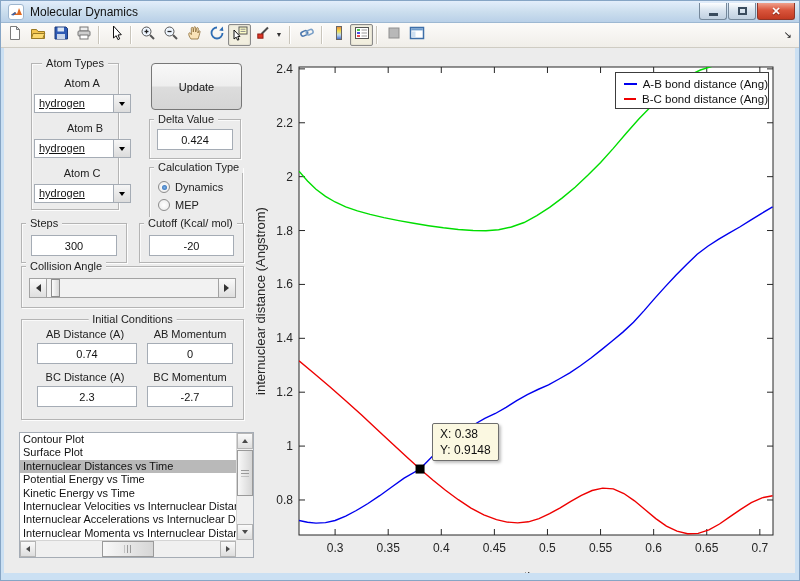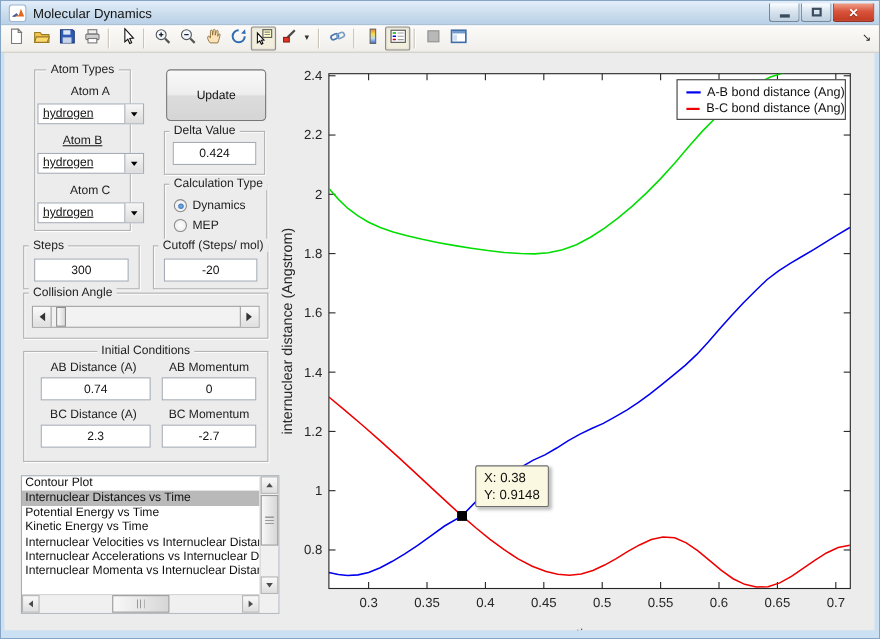--- a/index.html
+++ b/index.html
@@ -248,7 +248,7 @@
     <span class="cval">hydrogen</span>
     <span class="cbtn"></span>
   </div>
-  <div class="ui-label" style="left:26px;top:121px;width:96px;text-decoration:underline;">Atom B</div>
+  <div class="ui-label" style="left:36px;top:121px;width:96px;">Atom B</div>
   <div class="combo" style="left:33px;top:138px;width:97px;">
     <span class="cval">hydrogen</span>
     <span class="cbtn"></span>

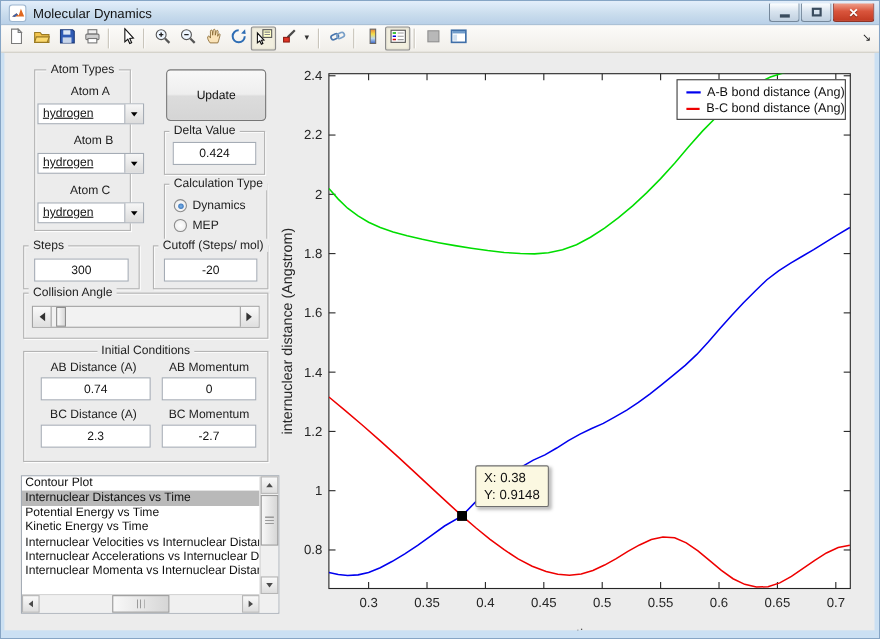--- a/index.html
+++ b/index.html
@@ -286,7 +286,7 @@
   <input class="field" style="left: 30px; top: 234px; width: 86px; height: 21px;" value="300">
 
   <div class="group" style="left:138px;top:222px;width:105px;height:40px;">
-    <span class="group-title gt-left">Cutoff (Steps/ mol)</span>
+    <span class="group-title gt-left">Cutoff (Kcal/ mol)</span>
   </div>
   <input class="field" style="left: 148px; top: 234px; width: 85px; height: 21px;" value="-20">
 

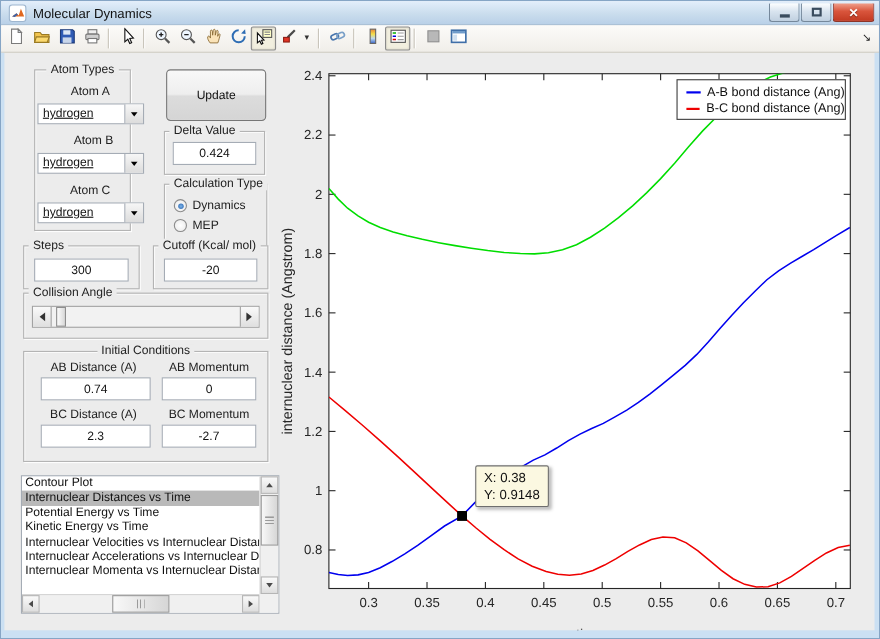--- a/index.html
+++ b/index.html
@@ -318,6 +318,7 @@
   <div id="listbox">
     <div id="list-items">
         <div class="list-item">Contour Plot</div>
+        <div class="list-item">Surface Plot</div>
         <div class="list-item sel">Internuclear Distances vs Time</div>
         <div class="list-item">Potential Energy vs Time</div>
         <div class="list-item">Kinetic Energy vs Time</div>

